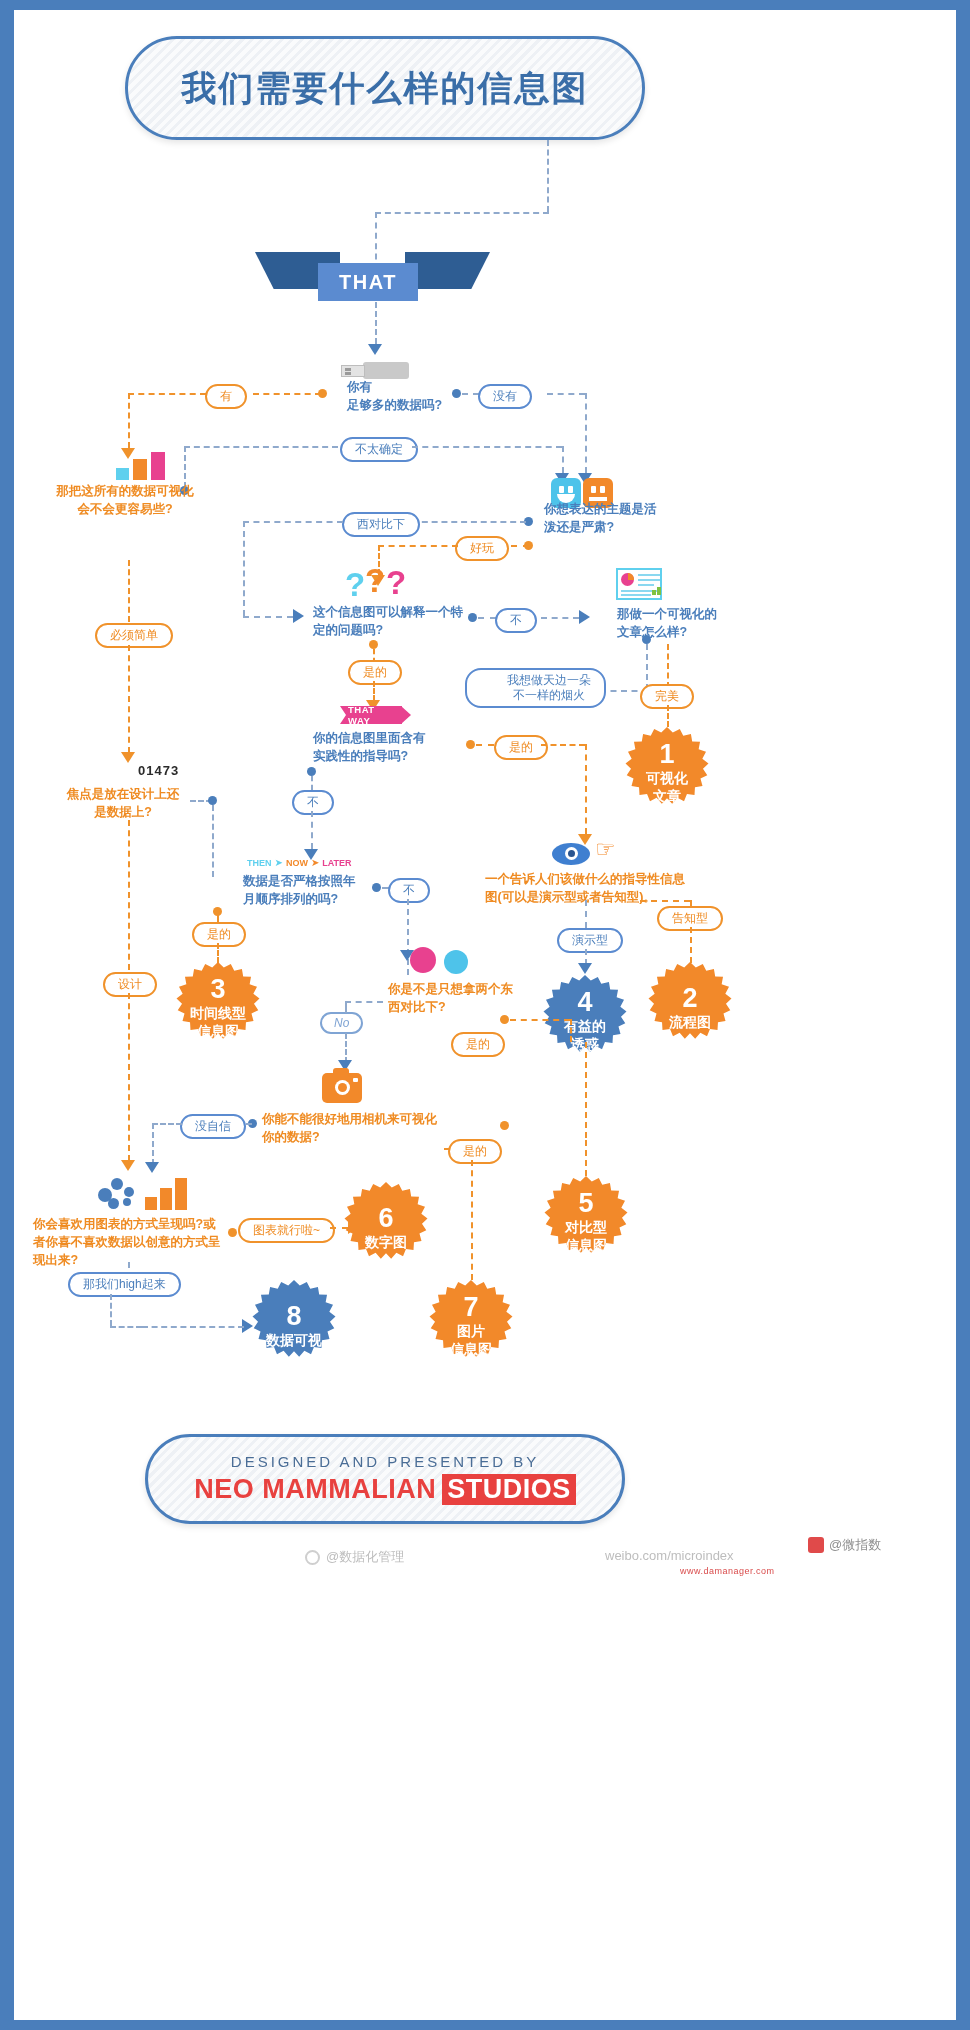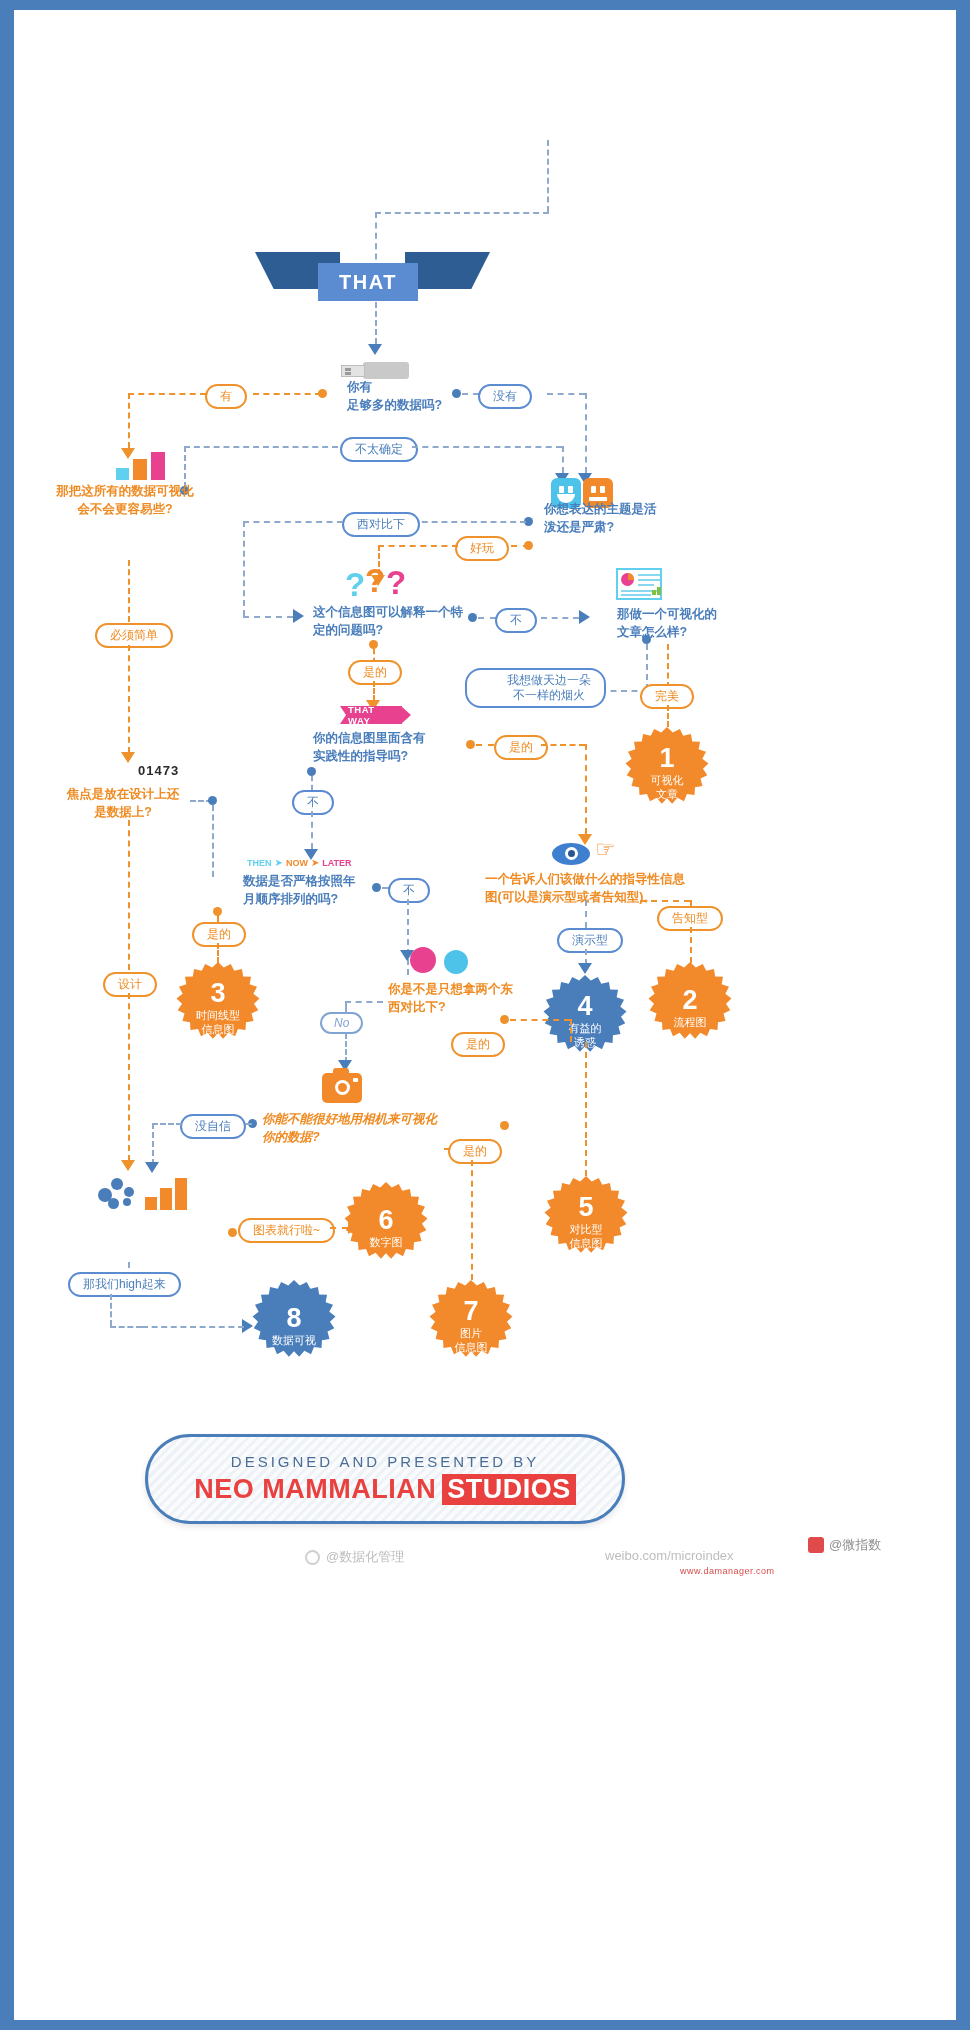--- a/index.html
+++ b/index.html
@@ -261,6 +261,9 @@
   <div class="frame-top"></div>
   <div class="frame-bottom"></div>
 
+  <div class="title-box">
+    <div class="title-text">我们需要什么样的信息图</div>
+  </div>
 
   <div class="dl v" style="left:547px; top:140px; height:72px;"></div>
   <div class="dl h" style="left:375px; top:212px; width:174px;"></div>

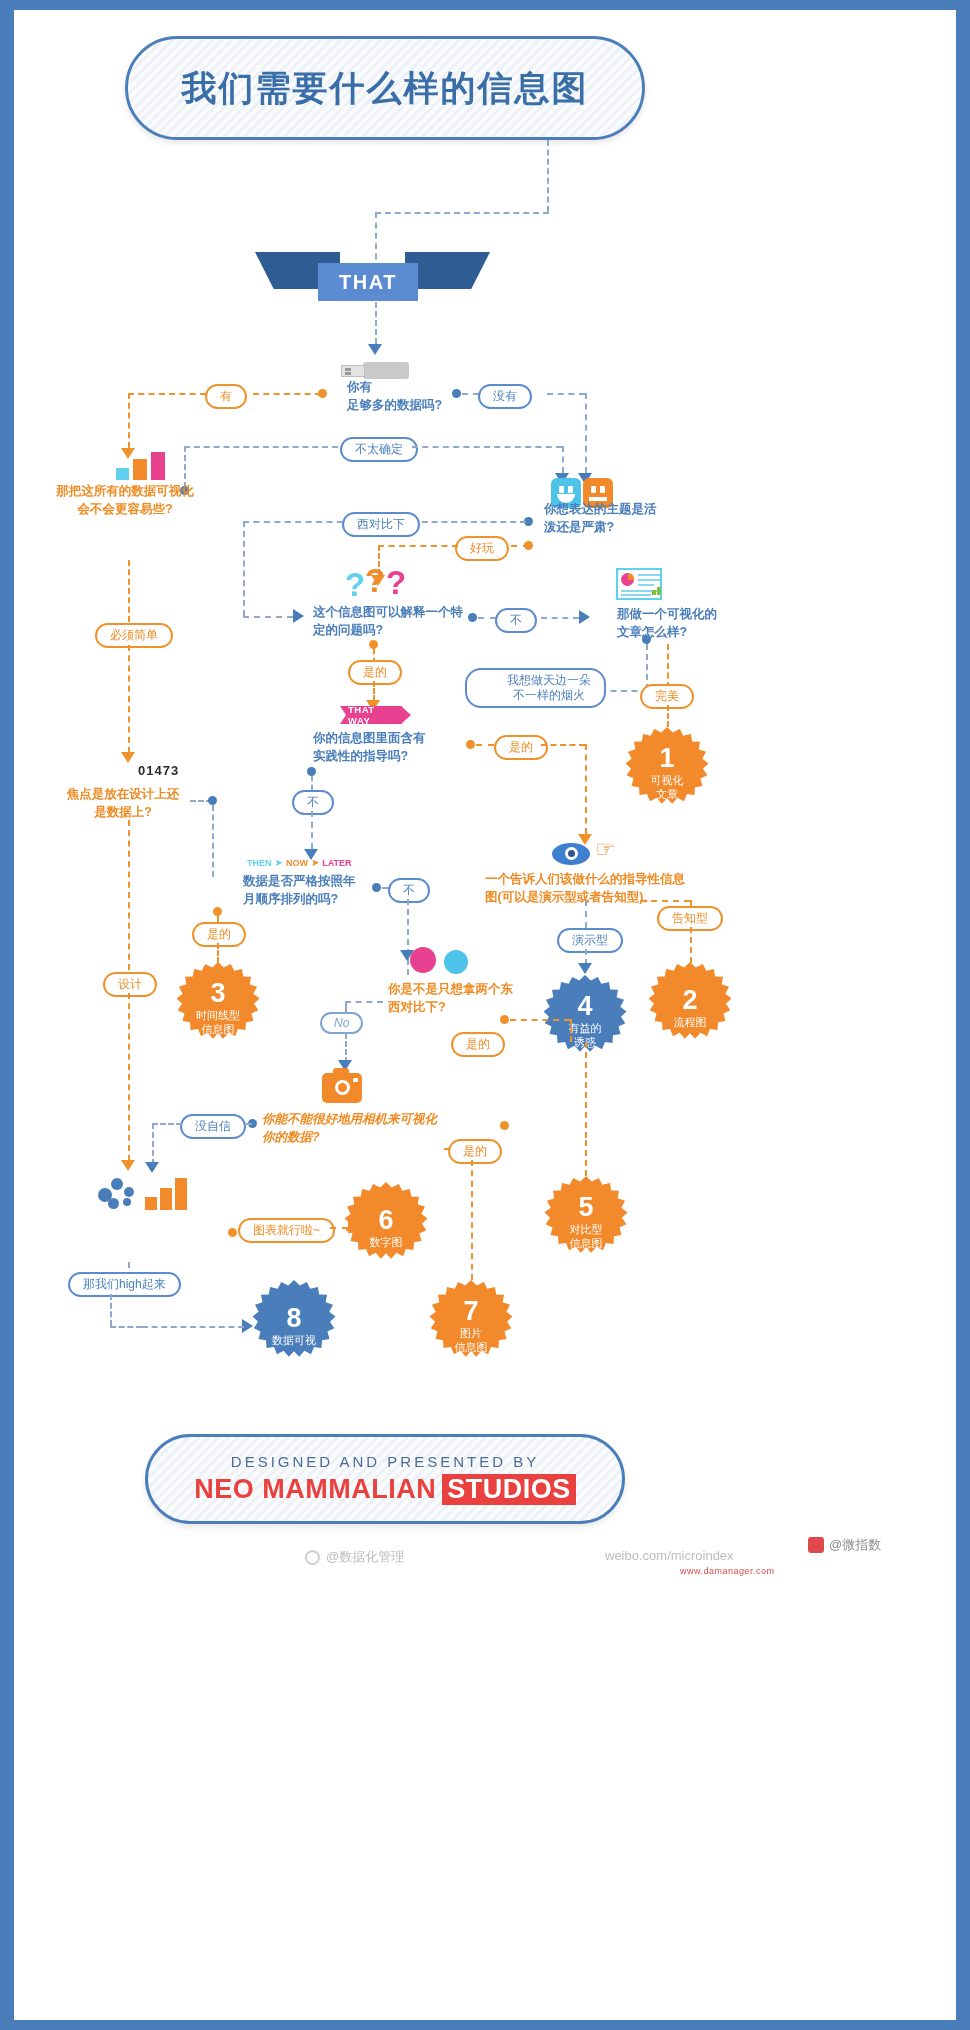--- a/index.html
+++ b/index.html
@@ -154,7 +154,7 @@
   }
   .burst.blue { background: #4a7ebb; }
   .burst .bnum { font-size: 27px; font-weight: bold; line-height: 1; margin-bottom: 2px; }
-  .burst .blab { font-size: 11px; line-height: 1.25; font-weight: normal; white-space: pre-line; }
+  .burst .blab { font-size: 14px; line-height: 1.25; font-weight: bold; white-space: pre-line; }
 
   
   .ic { position: absolute; }

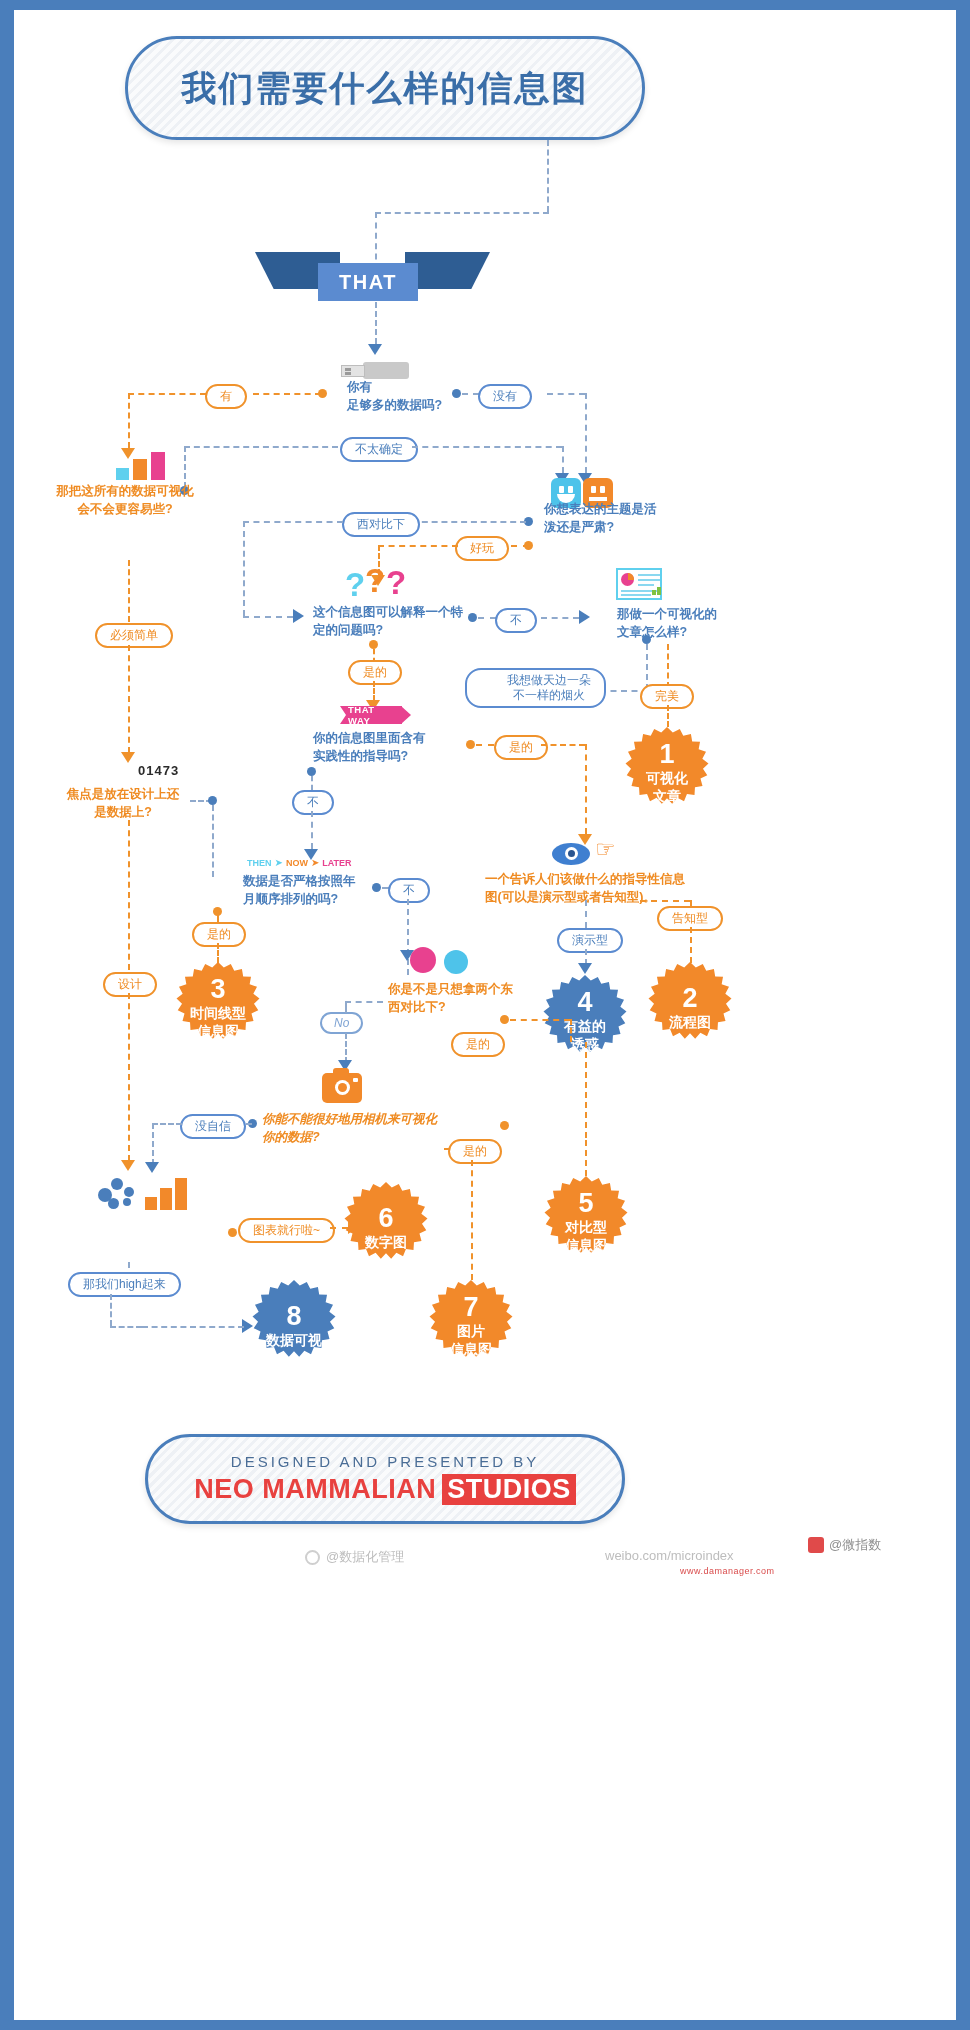--- a/index.html
+++ b/index.html
@@ -502,7 +502,7 @@
     <div class="lens"></div>
     <div class="fl"></div>
   </div>
-  <div class="qt o" style="left:262px; top:1110px; width:230px;font-style:italic;">你能不能很好地用相机来可视化
+  <div class="qt o" style="left:262px; top:1110px; width:230px;">你能不能很好地用相机来可视化
 你的数据?</div>
 
   <div class="dot o" style="left:500px; top:1121px;"></div>

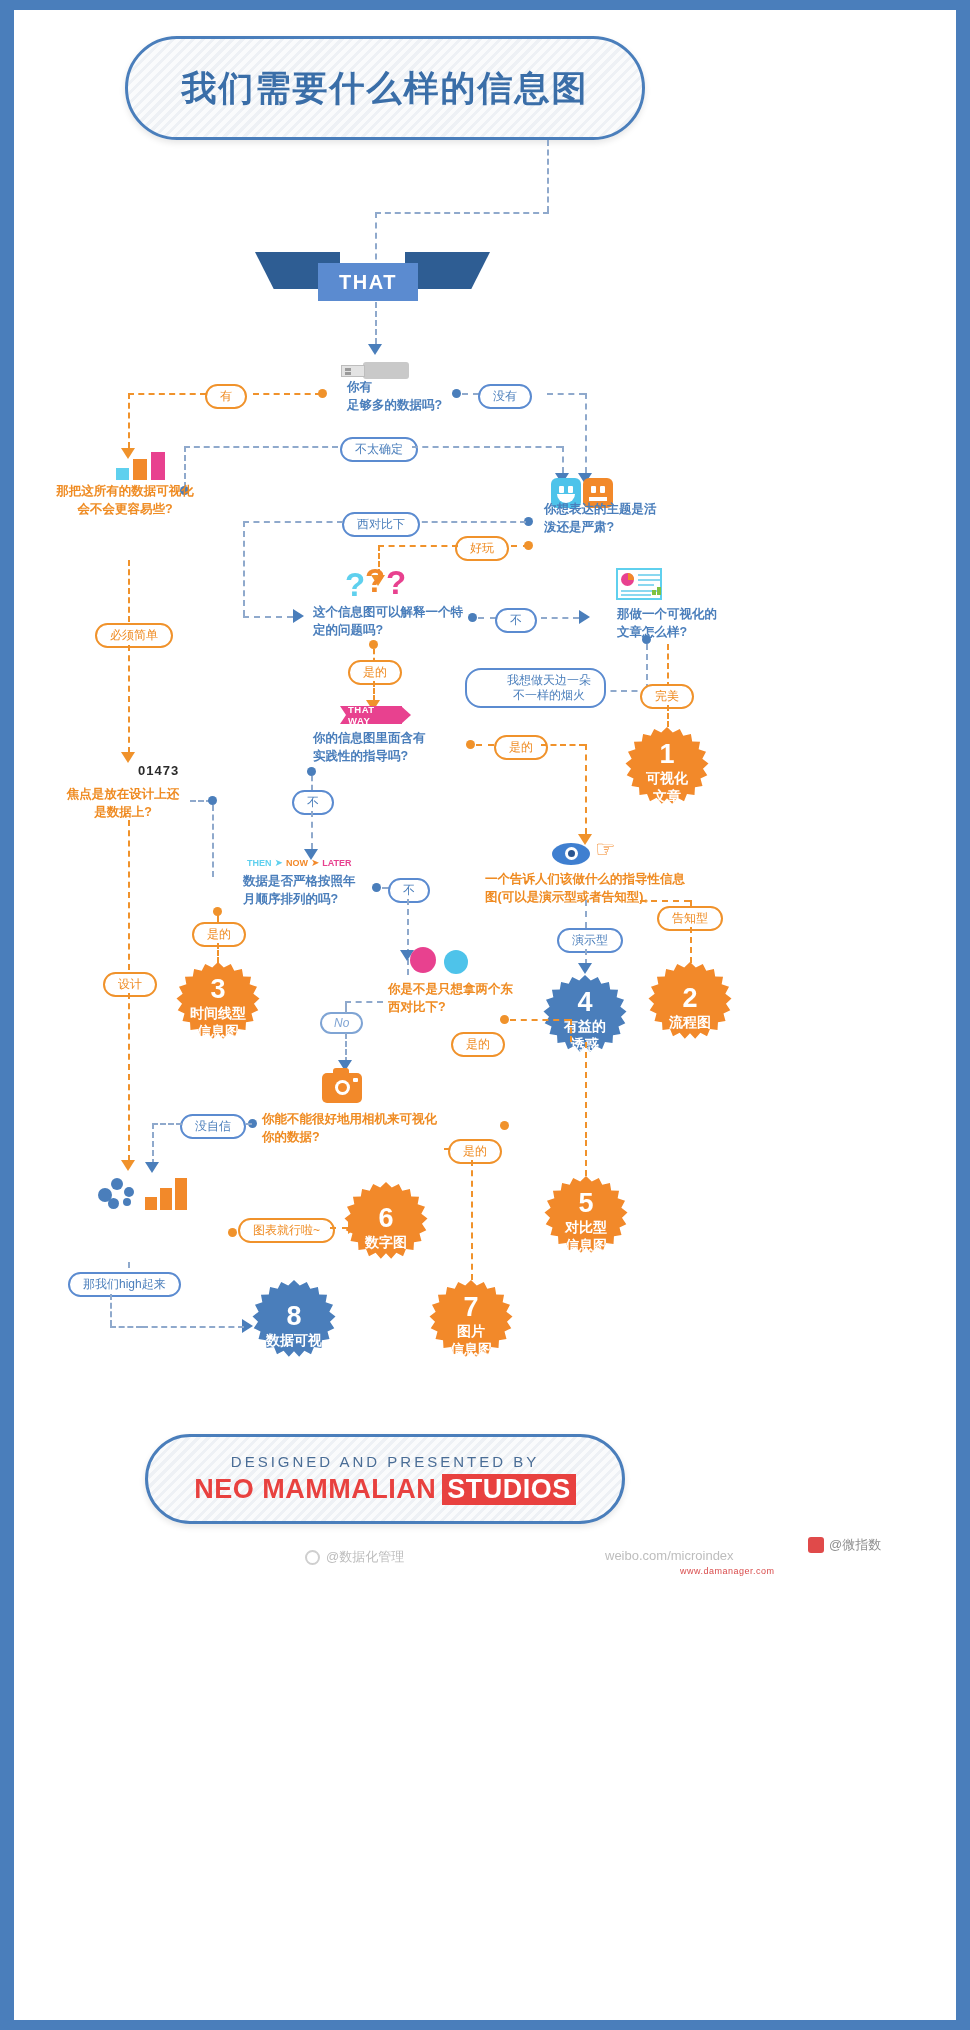--- a/index.html
+++ b/index.html
@@ -533,6 +533,9 @@
     <div class="bar" style="left:15px; width:12px; height:22px; background:#f2892a;"></div>
     <div class="bar" style="left:30px; width:12px; height:32px; background:#f2892a;"></div>
   </div>
+  <div class="qt o" style="left:33px; top:1215px; width:200px;">你会喜欢用图表的方式呈现吗?或
+者你喜不喜欢数据以创意的方式呈
+现出来?</div>
 
   <div class="dot o" style="left:228px; top:1228px;"></div>
   <div class="pill o" style="left:238px; top:1218px;">图表就行啦~</div>

